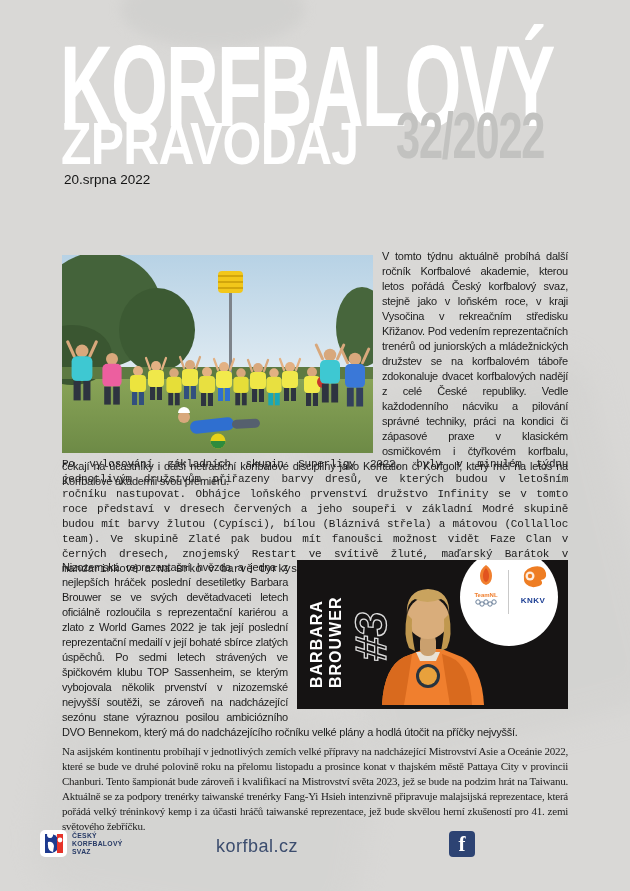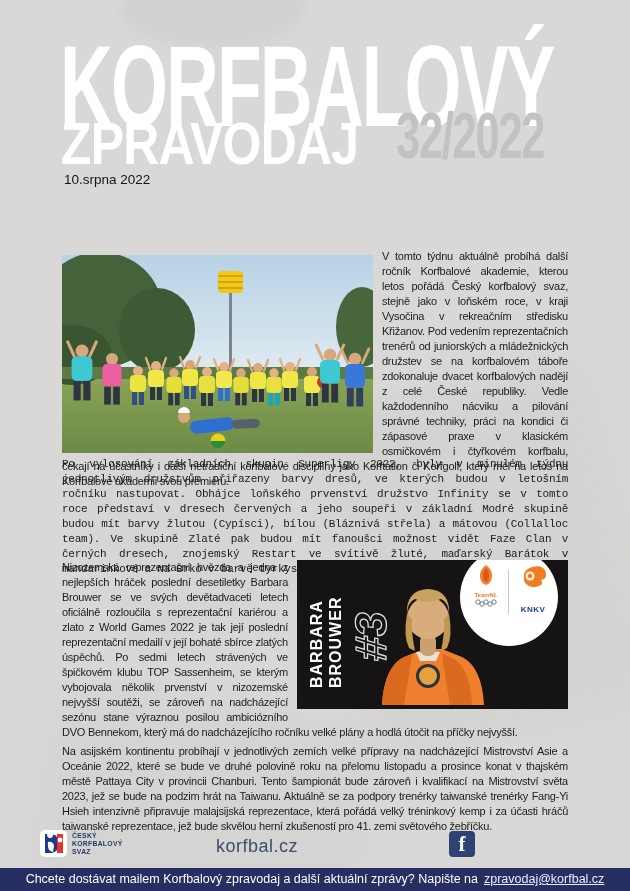--- a/index.html
+++ b/index.html
@@ -101,7 +101,7 @@
   <div class="mast-line1">KORFBALOVÝ</div>
   <div class="mast-line2">ZPRAVODAJ</div>
   <div class="mast-issue">32/2022</div>
-  <div class="mast-date">10.srpna 2022</div>
+  <div class="mast-date">20.srpna 2022</div>
 
   <div class="sect sect-academy">
     <div class="photo-academy">

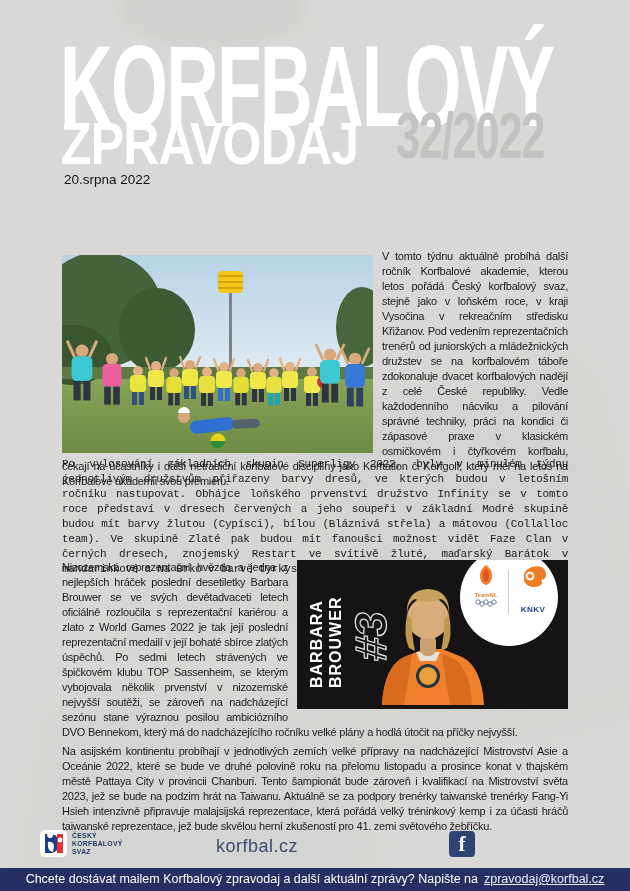--- a/index.html
+++ b/index.html
@@ -65,7 +65,7 @@
   .lg-teamnl{position:absolute;left:6px;top:2px;width:40px;text-align:center;}
   .lg-teamnl .word{font-size:6px;font-weight:bold;color:#f07f2e;margin-top:0px;}
   .lg-knkv{position:absolute;left:53px;top:2px;width:40px;text-align:center;}
-  .lg-knkv .word{font-size:8px;font-weight:bold;color:#1d3f94;letter-spacing:.5px;margin-top:11px;}
+  .lg-knkv .word{font-size:8px;font-weight:bold;color:#1d3f94;letter-spacing:.5px;margin-top:2px;}
   .rings{display:block;margin:1px auto 0;}
   .br-portrait{position:absolute;left:55px;bottom:0;}
 

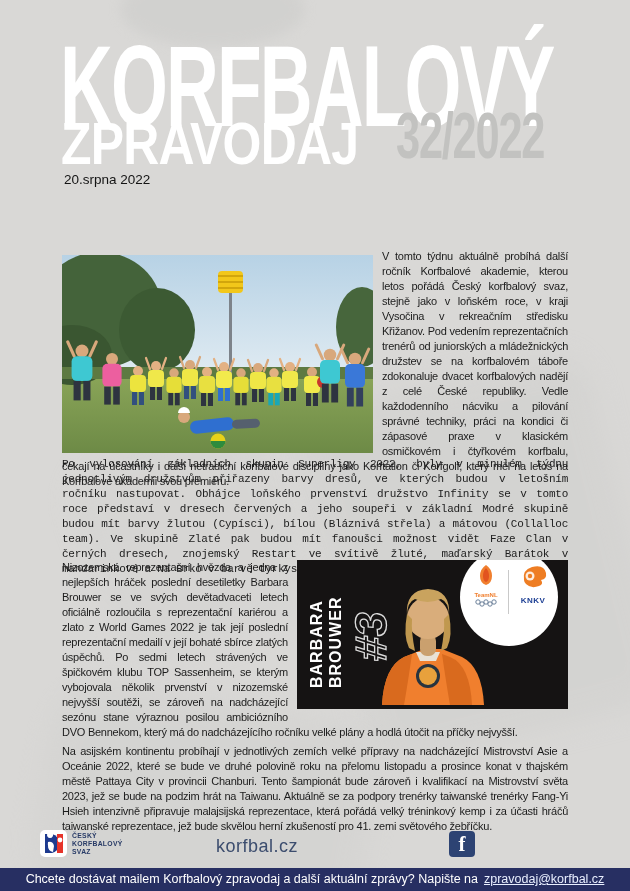--- a/index.html
+++ b/index.html
@@ -44,7 +44,7 @@
   .sect-academy{top:205px;margin-top:44px;}
   .sect-superliga{top:457px;font-family:Liberation Mono, monospace;}
   .sect-brouwer{top:560px;}
-  .sect-asia{top:744px;}
+  .sect-asia{top:744px;font-family:Liberation Serif, serif;}
 
   .photo-academy{float:left;width:311px;height:198px;margin:6px 9px 6px 0;
     overflow:hidden;background:#cfe0ea;}

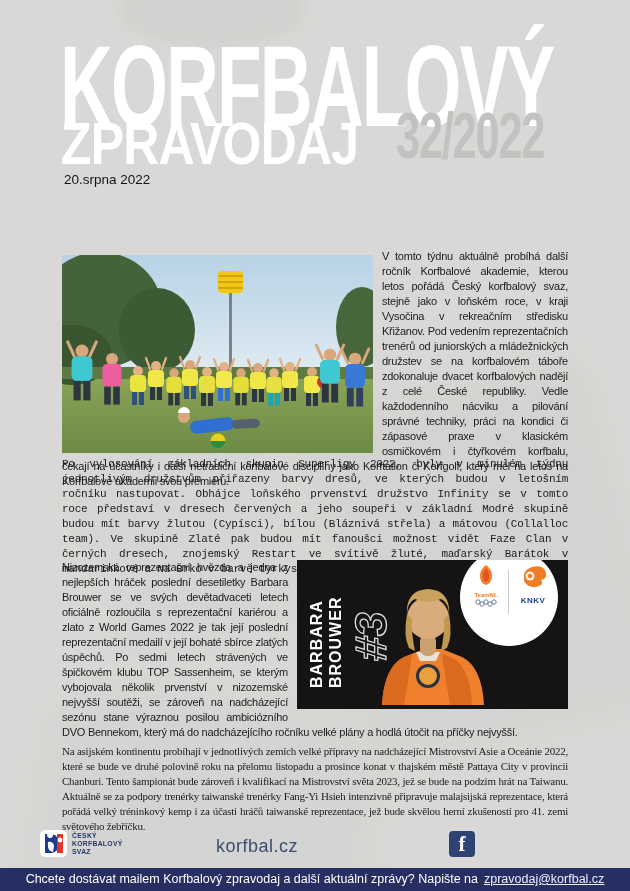--- a/index.html
+++ b/index.html
@@ -333,9 +333,6 @@
     <div class="fb-icon">f</div>
   </div>
 
-  <div class="subscribe-bar">
-    <span>Chcete dostávat mailem Korfbalový zpravodaj a další aktuální zprávy?  Napište na</span><span class="gap"></span><a>zpravodaj@korfbal.cz</a>
-  </div>
 
 </div>
 

